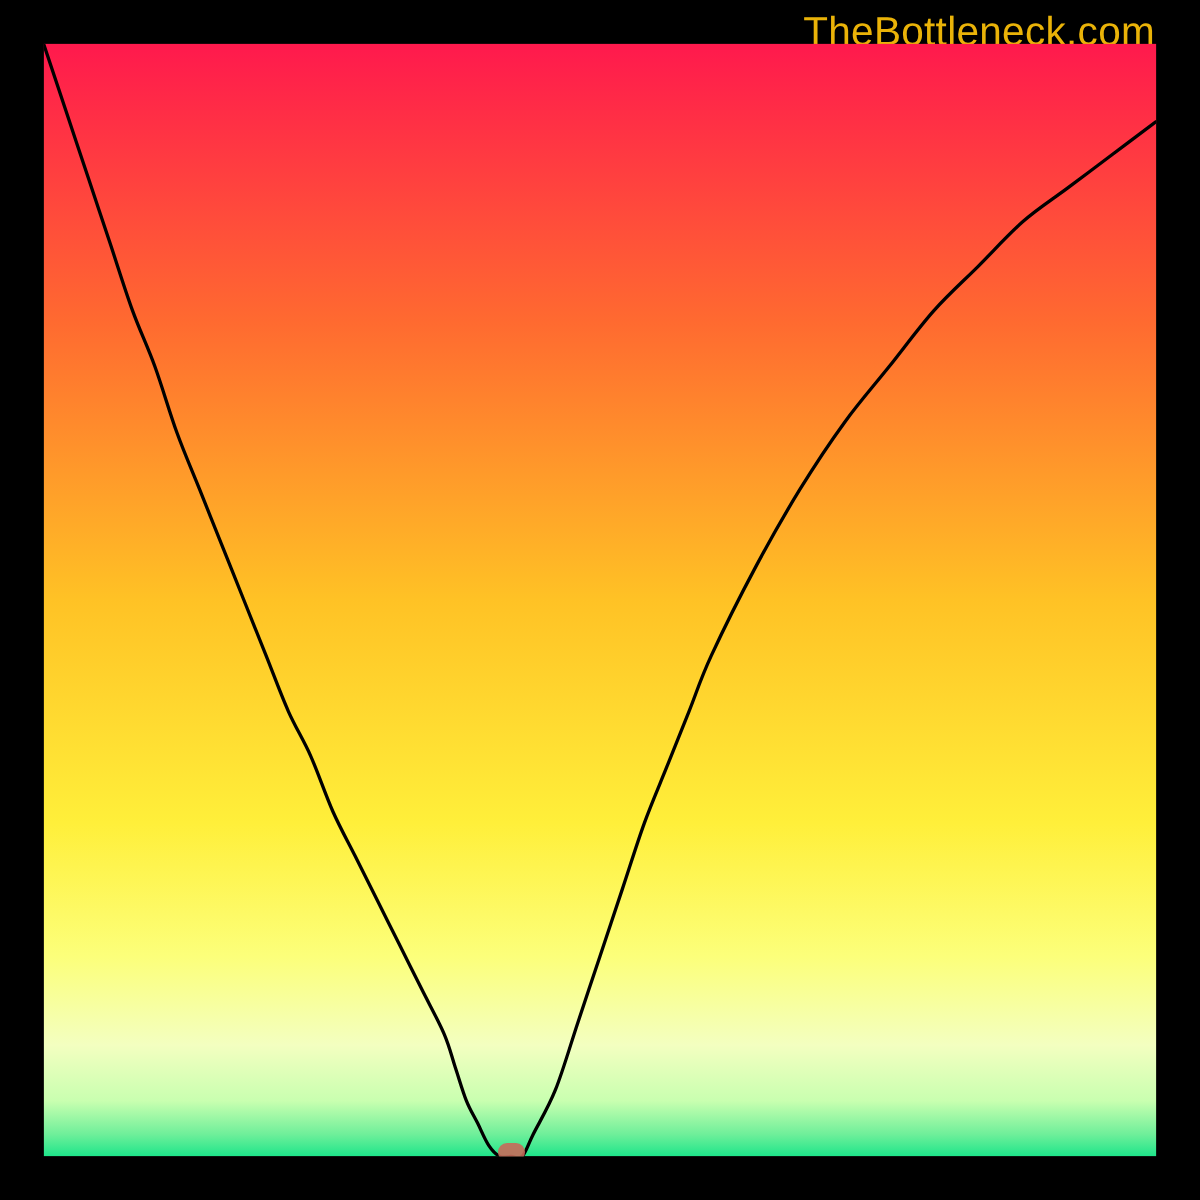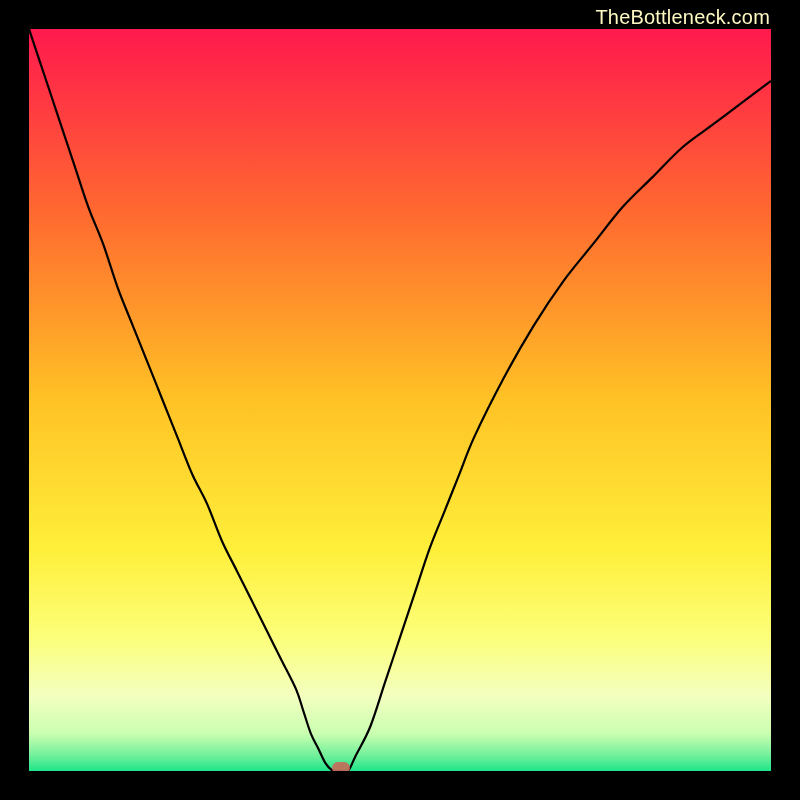--- a/index.html
+++ b/index.html
@@ -40,8 +40,8 @@
     position: absolute;
     top: 6px;
     right: 30px;
-    color: #fef9c3;
-    font-size: 20px;
+    color: #eab308;
+    font-size: 27px;
     letter-spacing: 0.2px;
   }
 </style>

